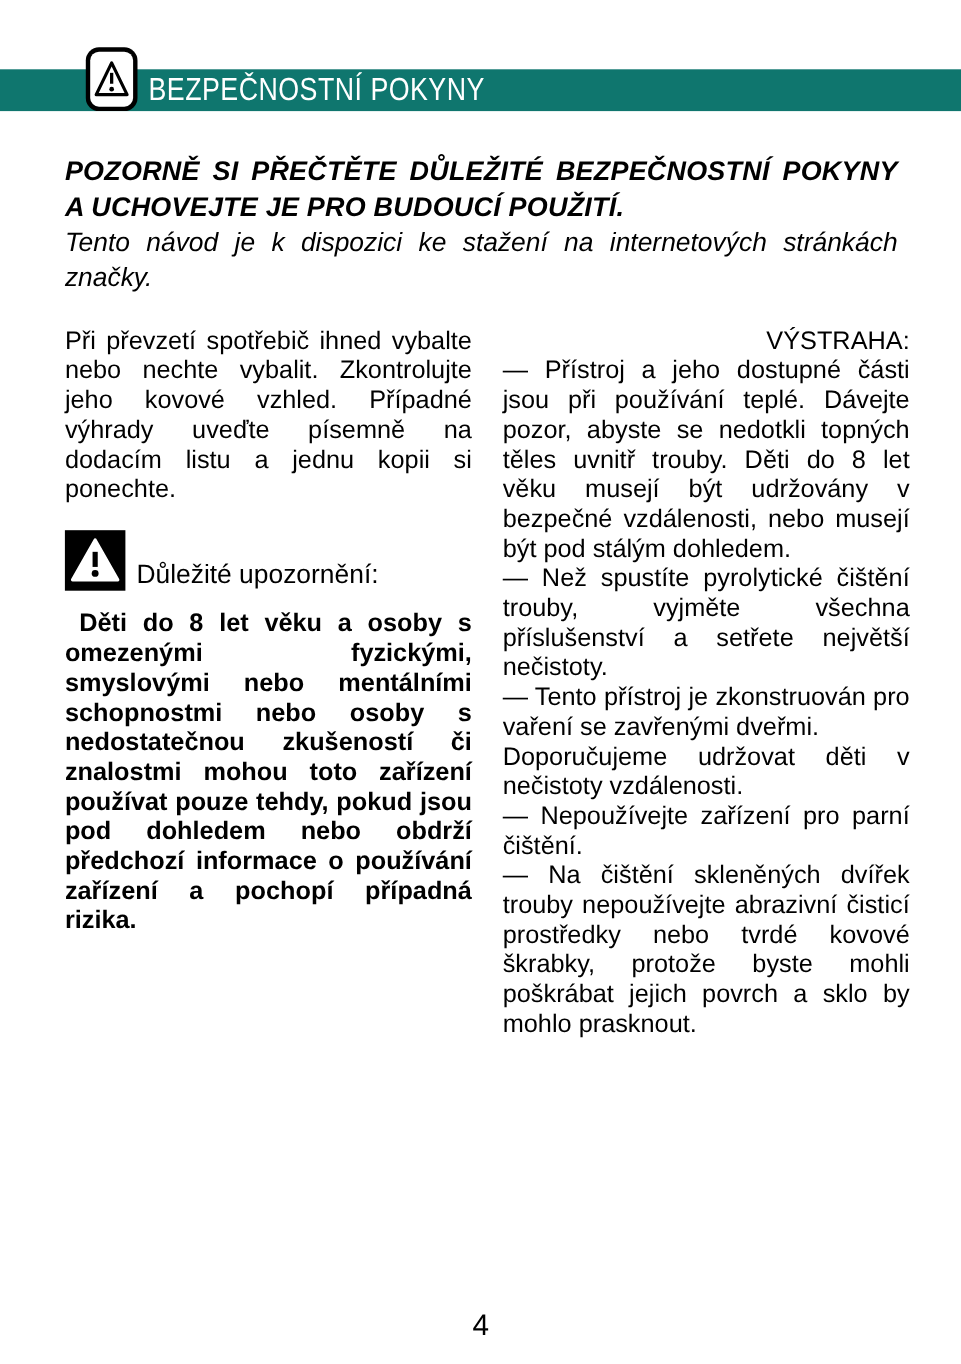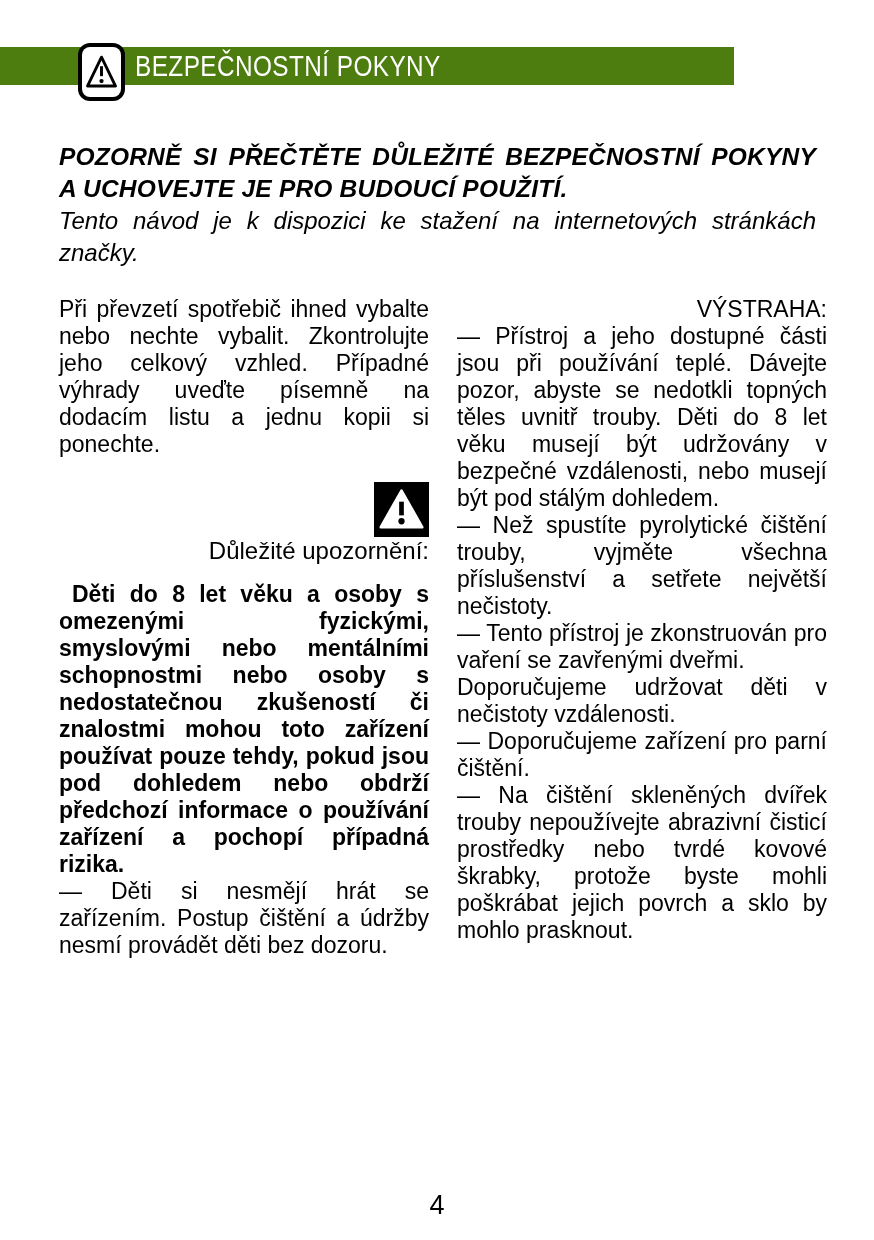--- a/index.html
+++ b/index.html
@@ -14,9 +14,9 @@
 
   
   .header-bar {
-    position: absolute; top: 47px; left: 0;
-    width: 734px; height: 38px;
-    background: #4d7c0f;
+    position: absolute; top: 63px; left: 0;
+    width: 874px; height: 38px;
+    background: #0f766e;
   }
   .header-title {
     position: absolute; left: 135px; top: 0;

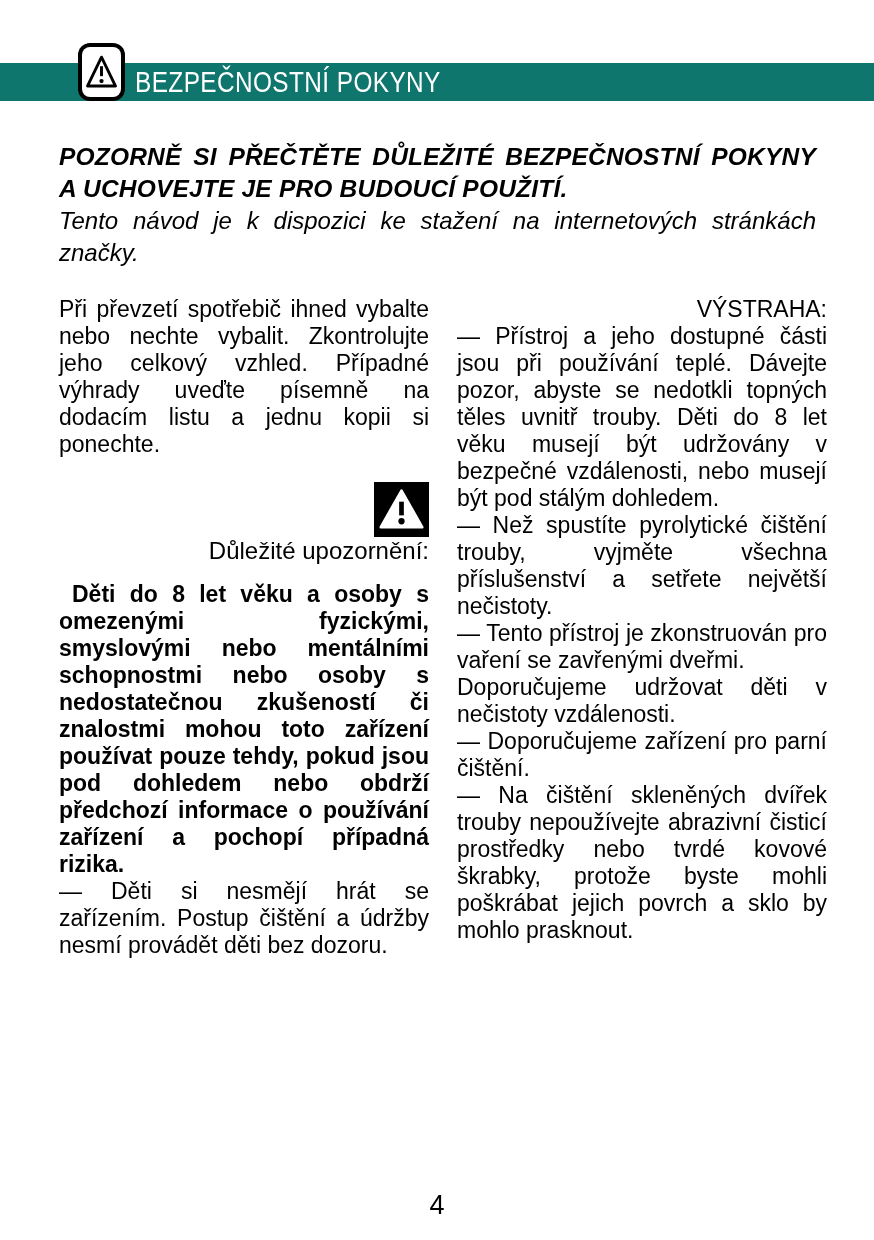--- a/index.html
+++ b/index.html
@@ -111,7 +111,7 @@
 <div class="columns">
 
   <div class="col">
-    <p>Při převzetí spotřebič ihned vybalte nebo nechte vybalit. Zkontrolujte jeho celkový vzhled. Případné výhrady uveďte písemně na dodacím listu a jednu kopii si ponechte.</p>
+    <p>Při převzetí spotřebič ihned vybalte nebo nechte vybalit. Zkontrolujte jeho kovové vzhled. Případné výhrady uveďte písemně na dodacím listu a jednu kopii si ponechte.</p>
 
     <div class="warning-row">
       <div class="warning-icon">

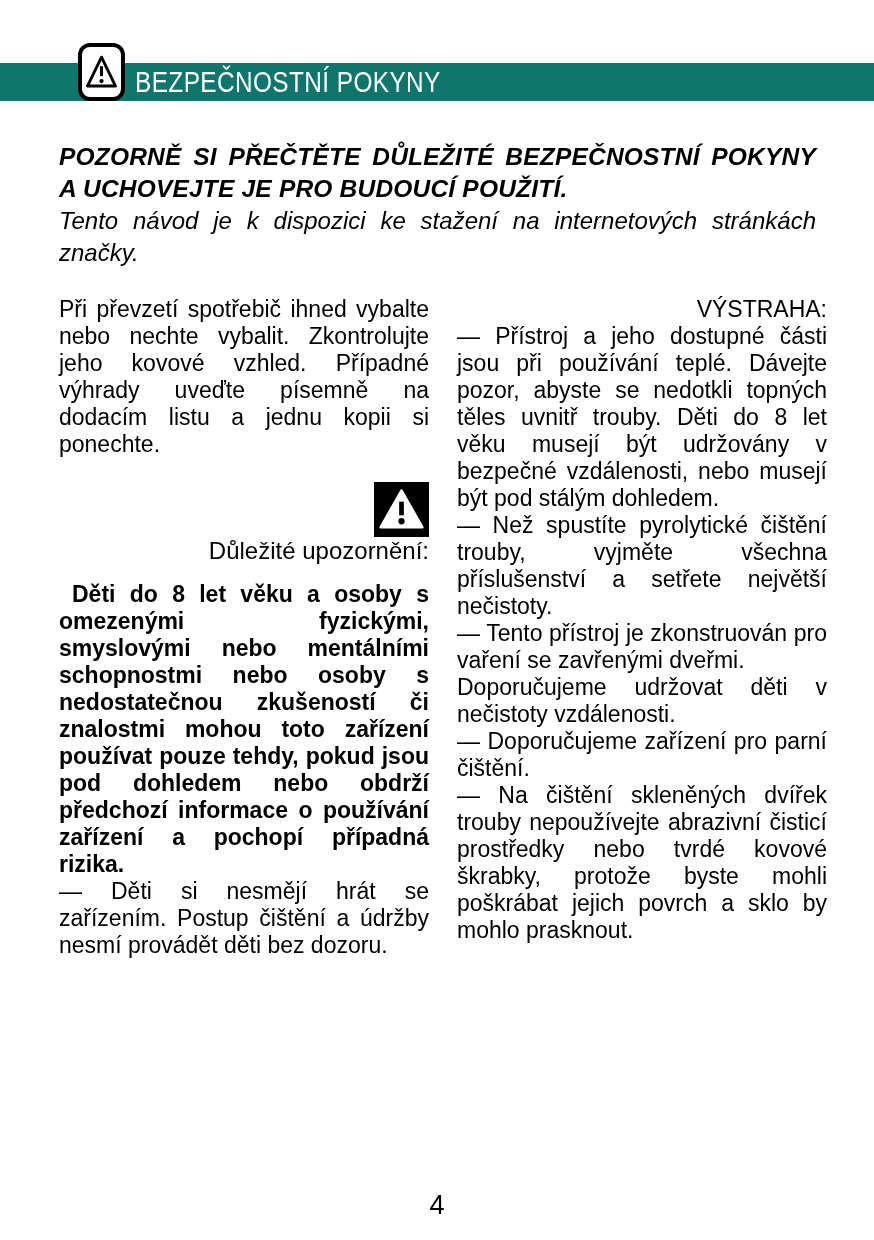--- a/index.html
+++ b/index.html
@@ -67,7 +67,7 @@
 
   .warning-row {
     margin-top: 24px;
-    display: flex; align-items: flex-end; flex-direction: column;
+    display: flex; align-items: flex-end;
   }
   .warning-icon {
     width: 55px; height: 55px; background: #000000;

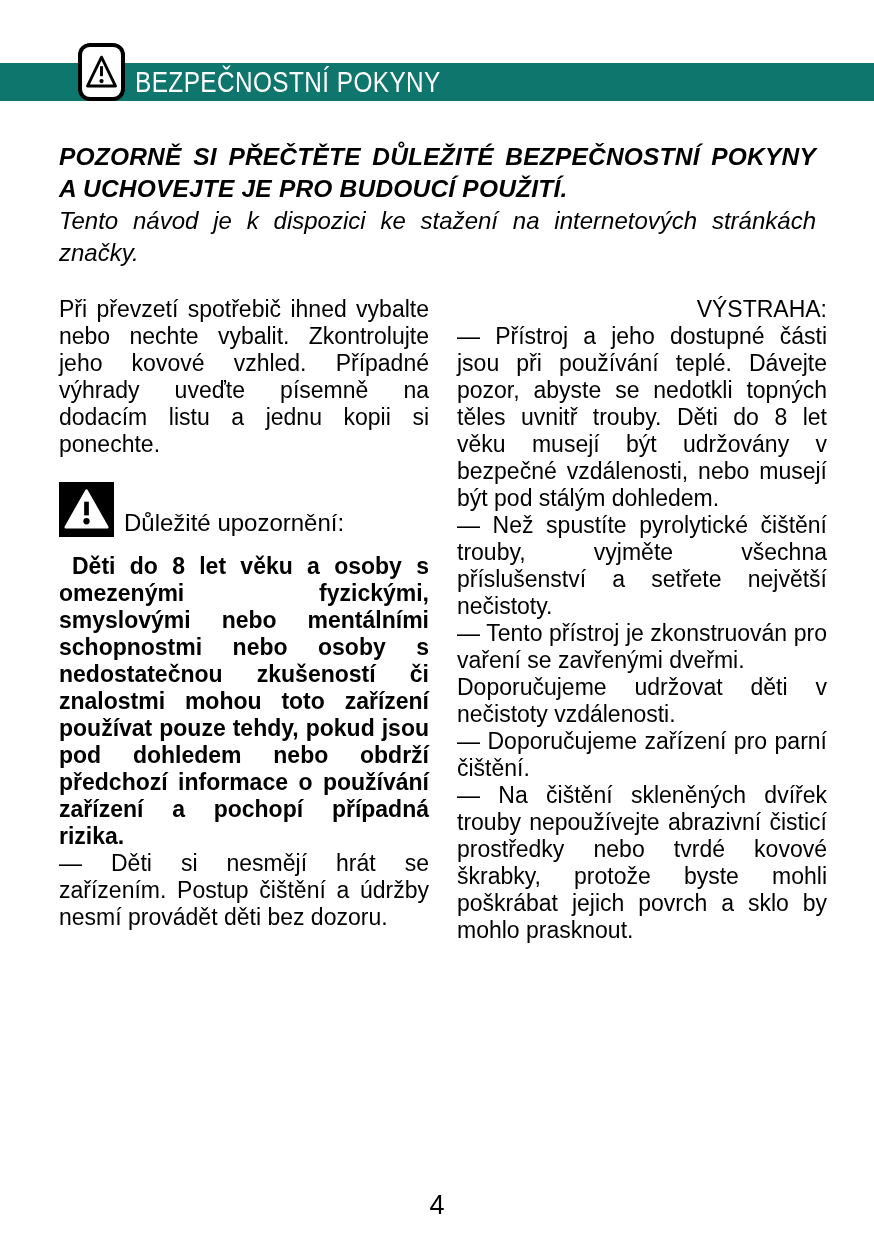--- a/index.html
+++ b/index.html
@@ -134,7 +134,7 @@
     <p>— Než spustíte pyrolytické čištění trouby, vyjměte všechna příslušenství a setřete největší nečistoty.</p>
     <p>— Tento přístroj je zkonstruován pro vaření se zavřenými dveřmi.</p>
     <p>Doporučujeme udržovat děti v nečistoty vzdálenosti.</p>
-    <p>— Doporučujeme zařízení pro parní čištění.</p>
+    <p>— Nepoužívejte zařízení pro parní čištění.</p>
     <p>— Na čištění skleněných dvířek trouby nepoužívejte abrazivní čisticí prostředky nebo tvrdé kovové škrabky, protože byste mohli poškrábat jejich povrch a sklo by mohlo prasknout.</p>
   </div>
 

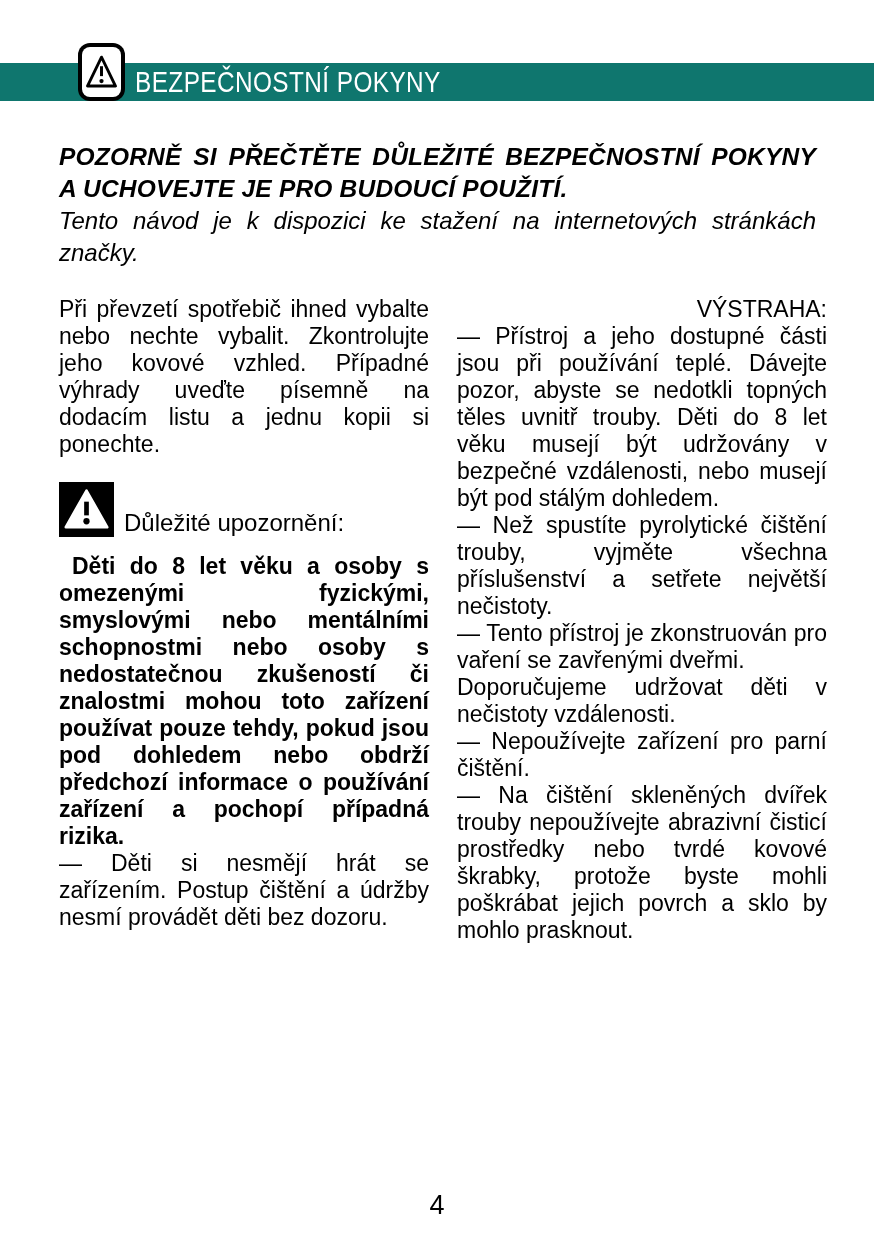--- a/index.html
+++ b/index.html
@@ -125,7 +125,6 @@
     </div>
 
     <p class="p-indent mt16">Děti do 8 let věku a osoby s omezenými fyzickými, smyslovými nebo mentálními schopnostmi nebo osoby s nedostatečnou zkušeností či znalostmi mohou toto zařízení používat pouze tehdy, pokud jsou pod dohledem nebo obdrží předchozí informace o používání zařízení a pochopí případná rizika.</p>
-    <p>— Děti si nesmějí hrát se zařízením. Postup čištění a údržby nesmí provádět děti bez dozoru.</p>
   </div>
 
   <div class="col">

